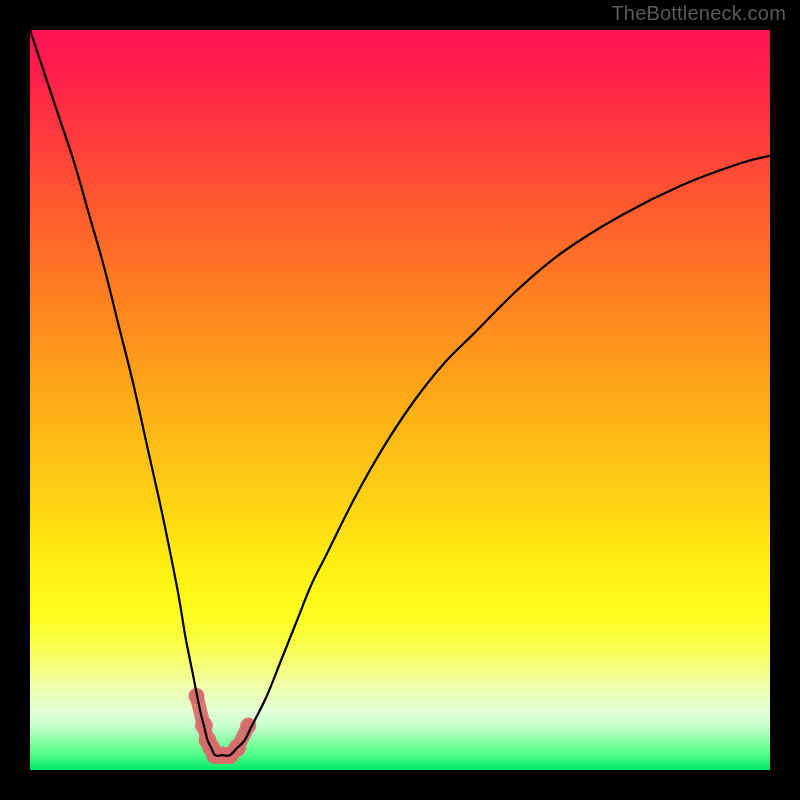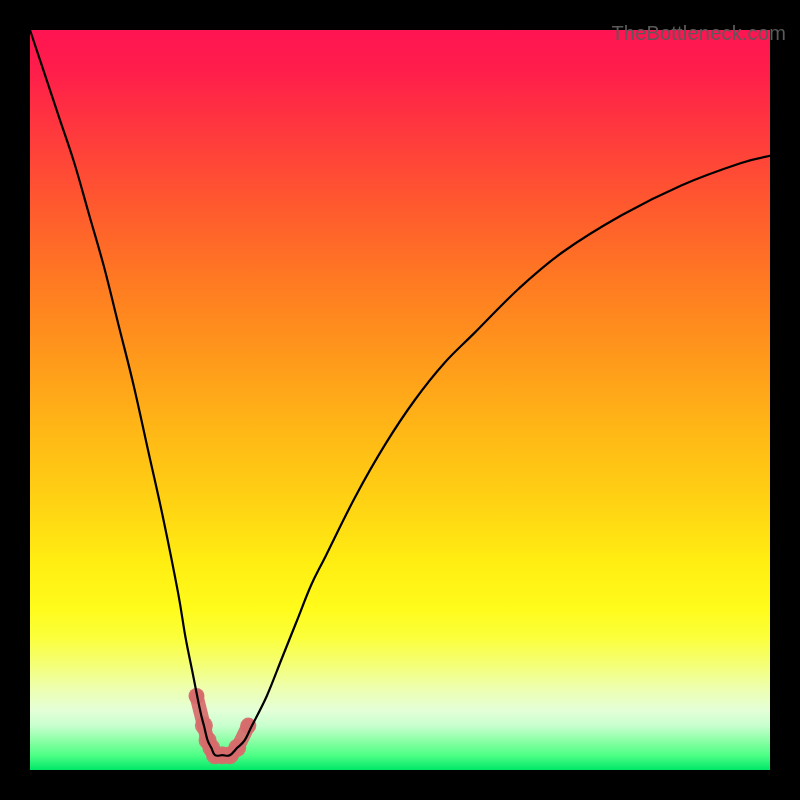--- a/index.html
+++ b/index.html
@@ -18,7 +18,7 @@
   }
   .watermark {
     position: absolute;
-    top: 22px;
+    top: 2px;
     right: 14px;
     font-family: Arial, Helvetica, sans-serif;
     font-size: 20px;

